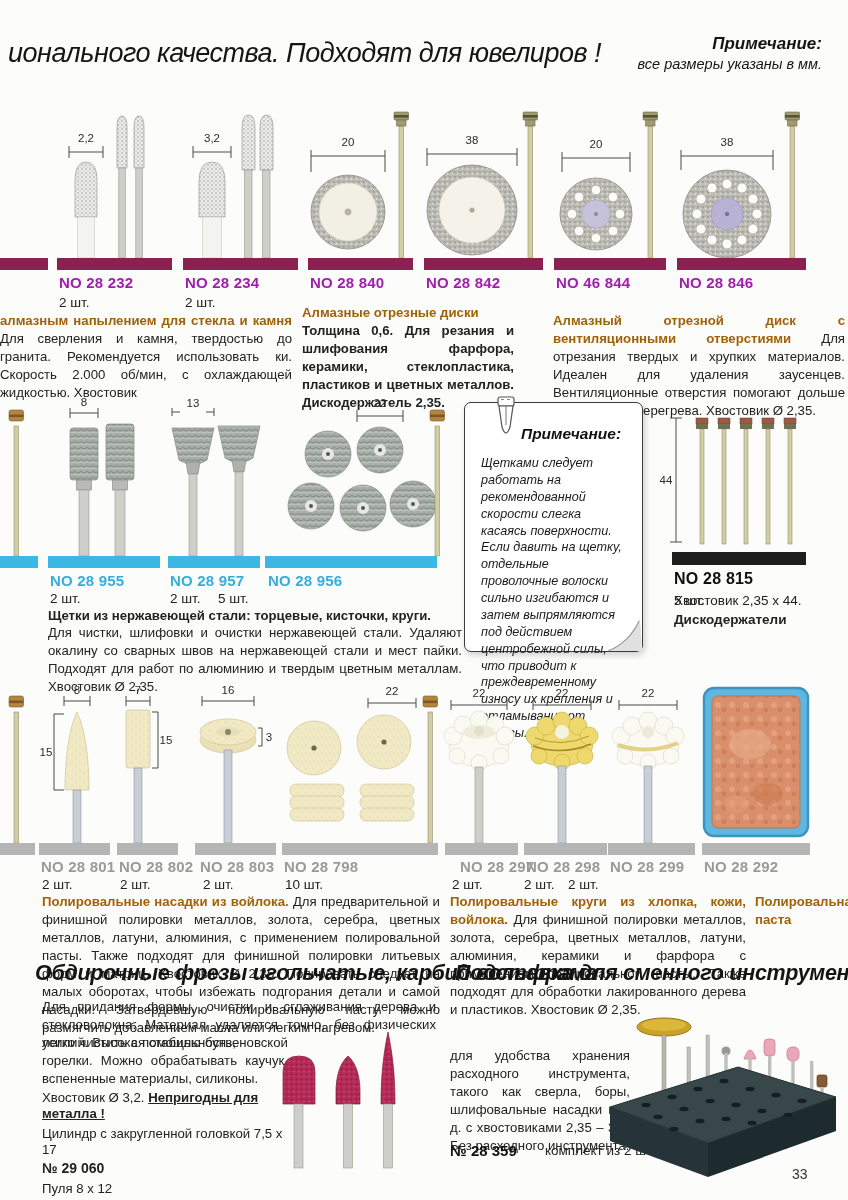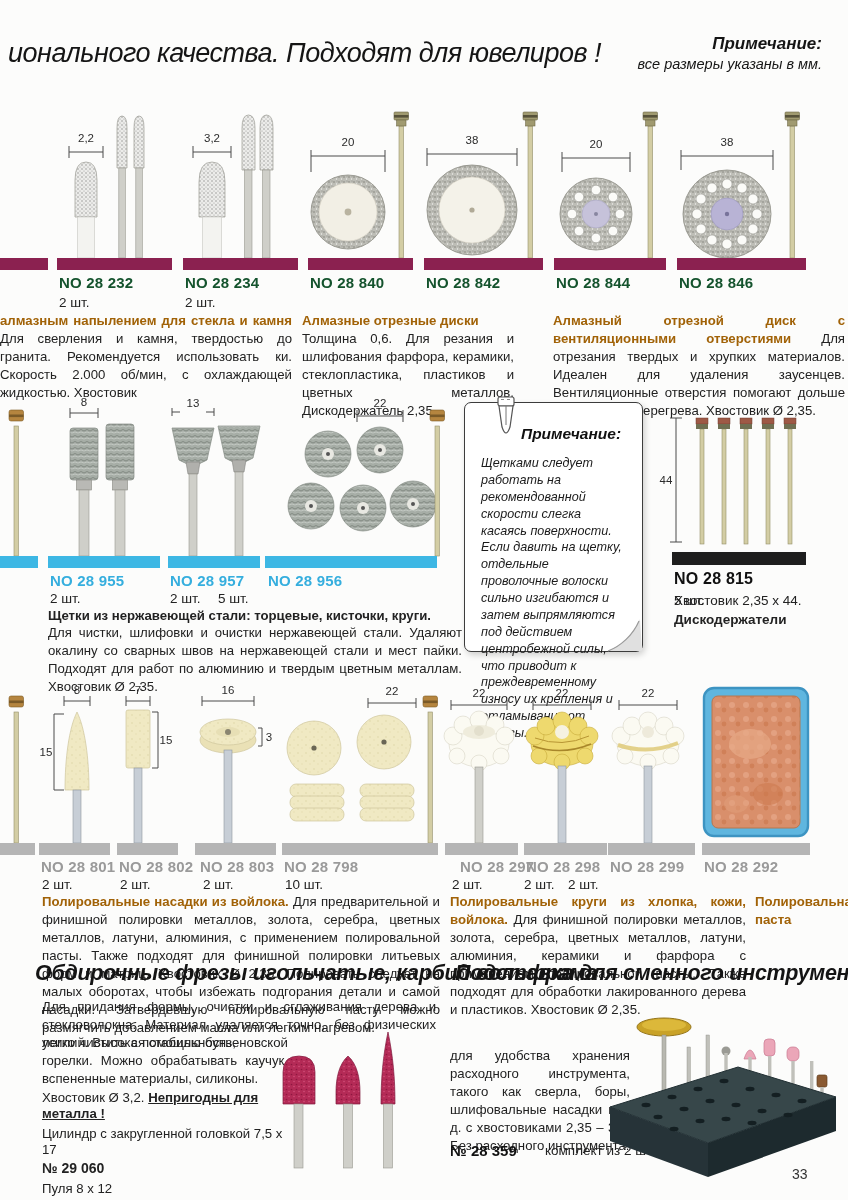--- a/index.html
+++ b/index.html
@@ -12,7 +12,7 @@
   .bar{position:absolute;height:12px;}
   .bar.m{background:#8b2150;} .bar.c{background:#3db7e4;} .bar.g{background:#b5b5b5;} .bar.k{background:#1e1e1e;}
   .code{position:absolute;font-weight:bold;font-size:15px;letter-spacing:.2px;white-space:nowrap;}
-  .code.m{color:#14532d;} .code.c{color:#35aede;} .code.g{color:#9a9a9a;} .code.k{color:#111;}
+  .code.m{color:#a21caf;} .code.c{color:#35aede;} .code.g{color:#9a9a9a;} .code.k{color:#111;}
   .qty{position:absolute;font-size:13.5px;color:#222;white-space:nowrap;}
   .p{position:absolute;font-size:13.2px;line-height:1.36;text-align:justify;color:#222;}
   .p b{color:#a16207;}

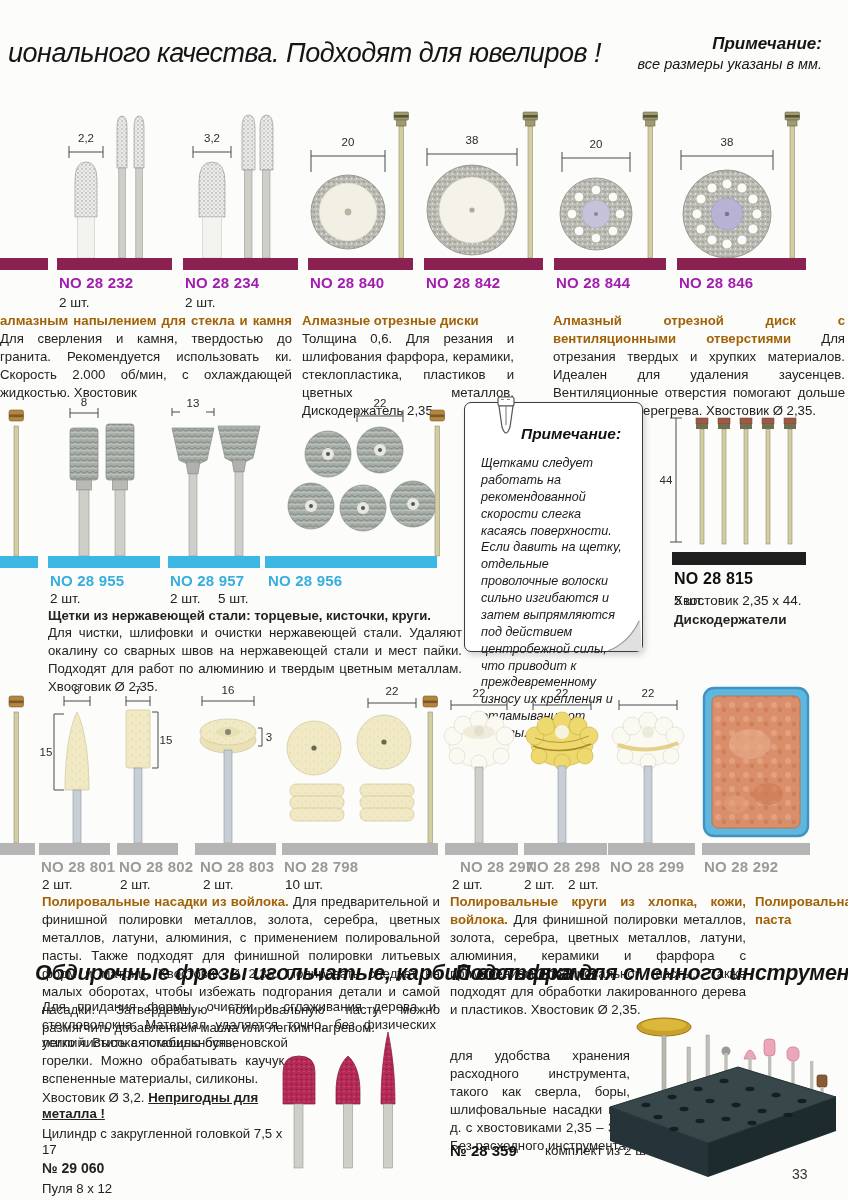--- a/index.html
+++ b/index.html
@@ -198,7 +198,7 @@
   <div class="code m" style="left:185px;top:274px;">NO 28 234</div>
   <div class="code m" style="left:310px;top:274px;">NO 28 840</div>
   <div class="code m" style="left:426px;top:274px;">NO 28 842</div>
-  <div class="code m" style="left:556px;top:274px;">NO 28 844</div>
+  <div class="code m" style="left:556px;top:274px;">NO 46 844</div>
   <div class="code m" style="left:679px;top:274px;">NO 28 846</div>
 
   <div class="qty" style="left:59px;top:295px;">2 шт.</div>

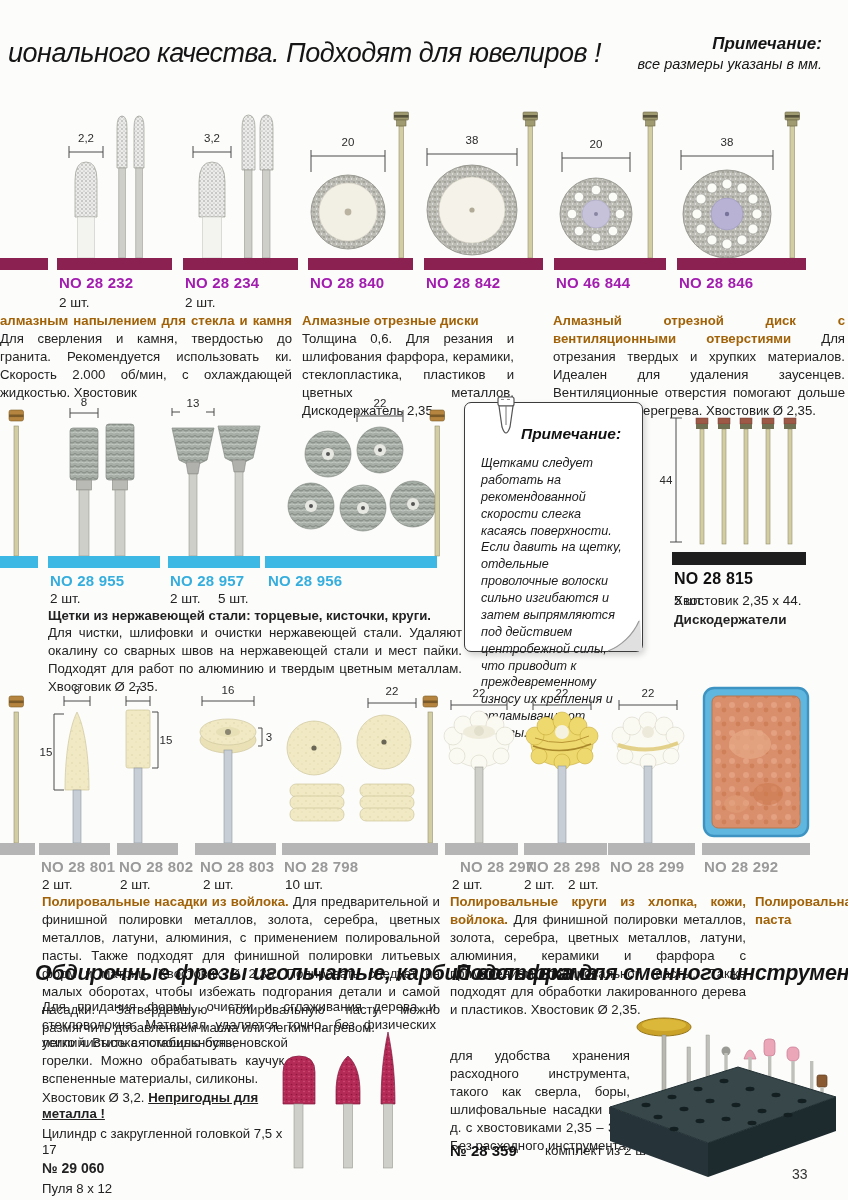--- a/index.html
+++ b/index.html
@@ -208,7 +208,7 @@
     <b>алмазным напылением для стекла и камня</b>
     <span>Для сверления и камня, твердостью до гранита. Рекомендуется использовать ки. Скорость 2.000 об/мин, с охлаждающей жидкостью. Хвостовик</span>
   </div>
-  <div class="p" style="left:302px;top:312px;width:212px;">
+  <div class="p" style="left:302px;top:304px;width:212px;font-weight:bold;">
     <b>Алмазные отрезные диски</b><br>
     <span>Толщина 0,6. Для резания и шлифования фарфора, керамики, стеклопластика, пластиков и цветных металлов. Дискодержатель 2,35.</span>
   </div>

